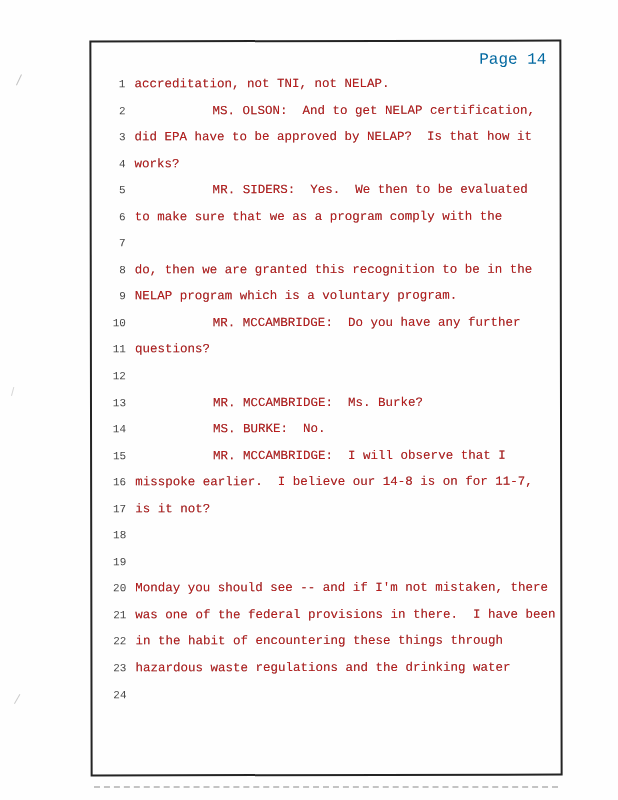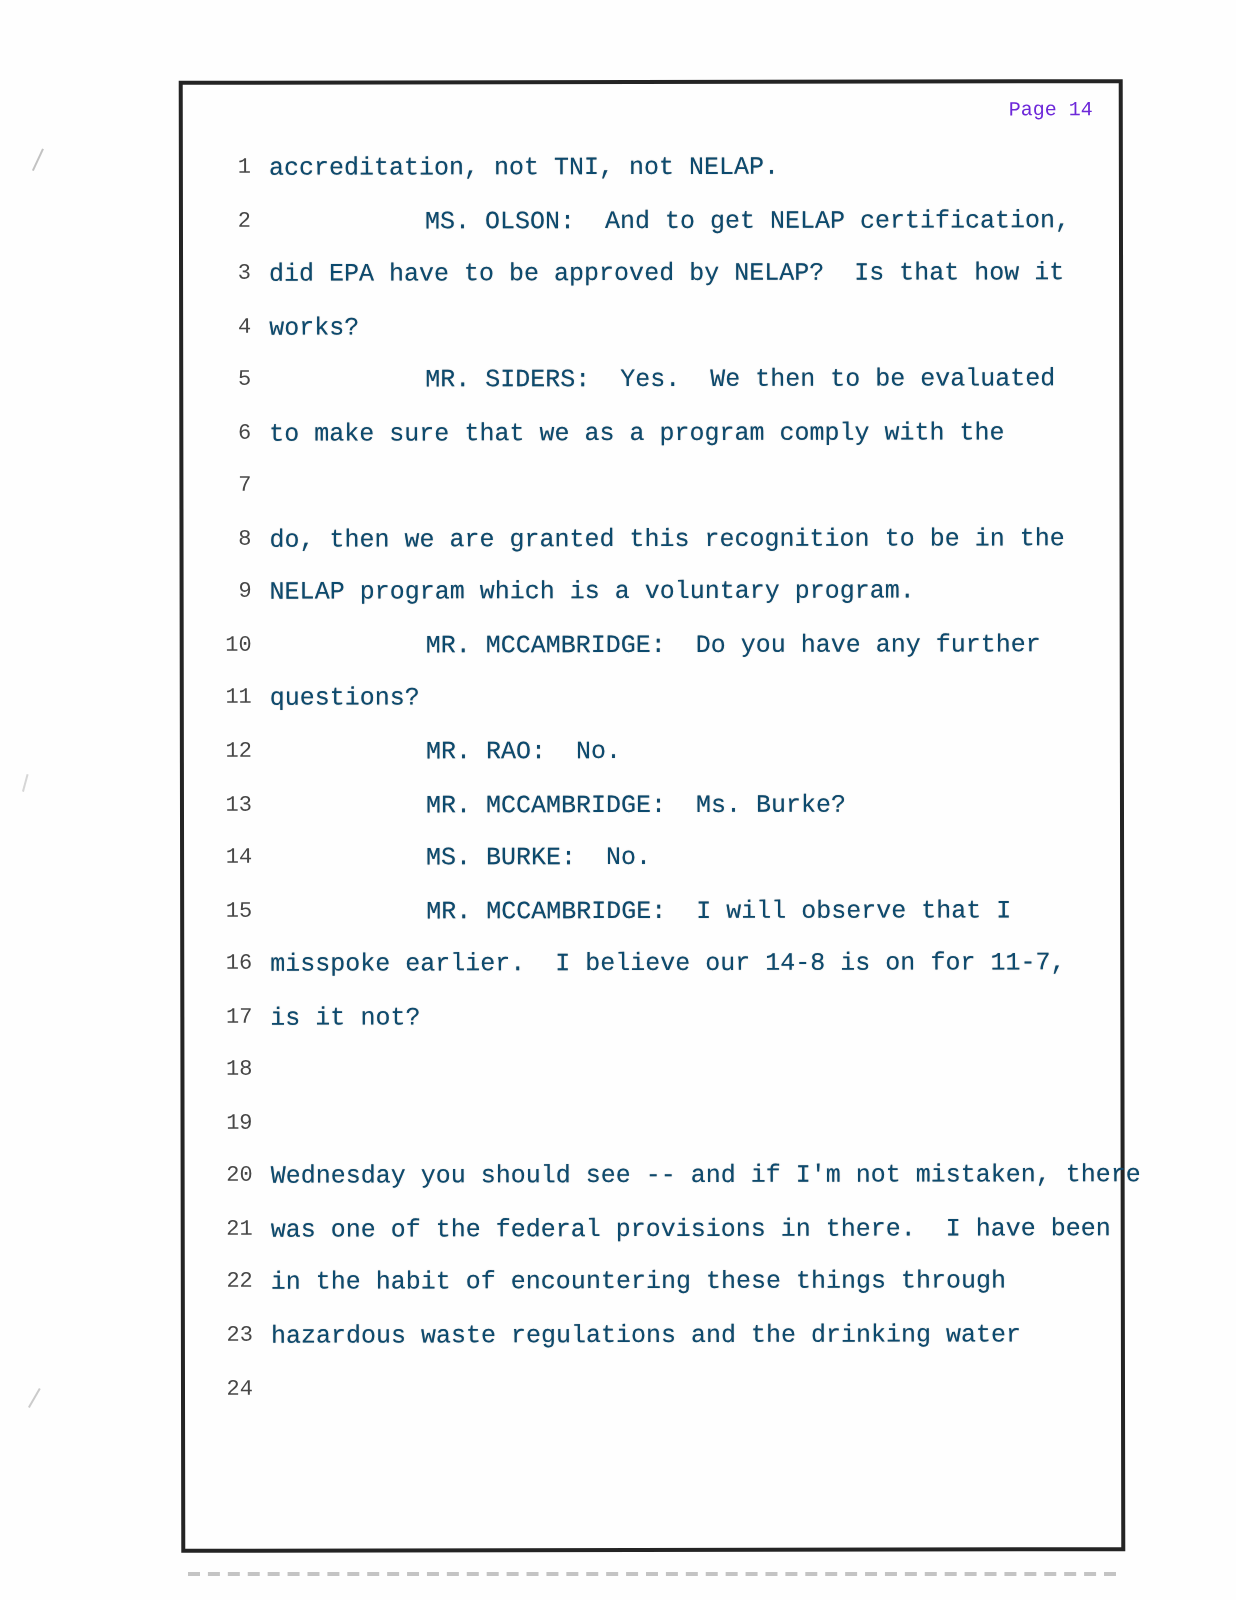--- a/index.html
+++ b/index.html
@@ -29,8 +29,8 @@
     position: absolute;
     top: 9px;
     right: 13px;
-    font-size: 10px;
-    color: #6d28d9;
+    font-size: 16px;
+    color: #0369a1;
   }
   .lines {
     position: absolute;

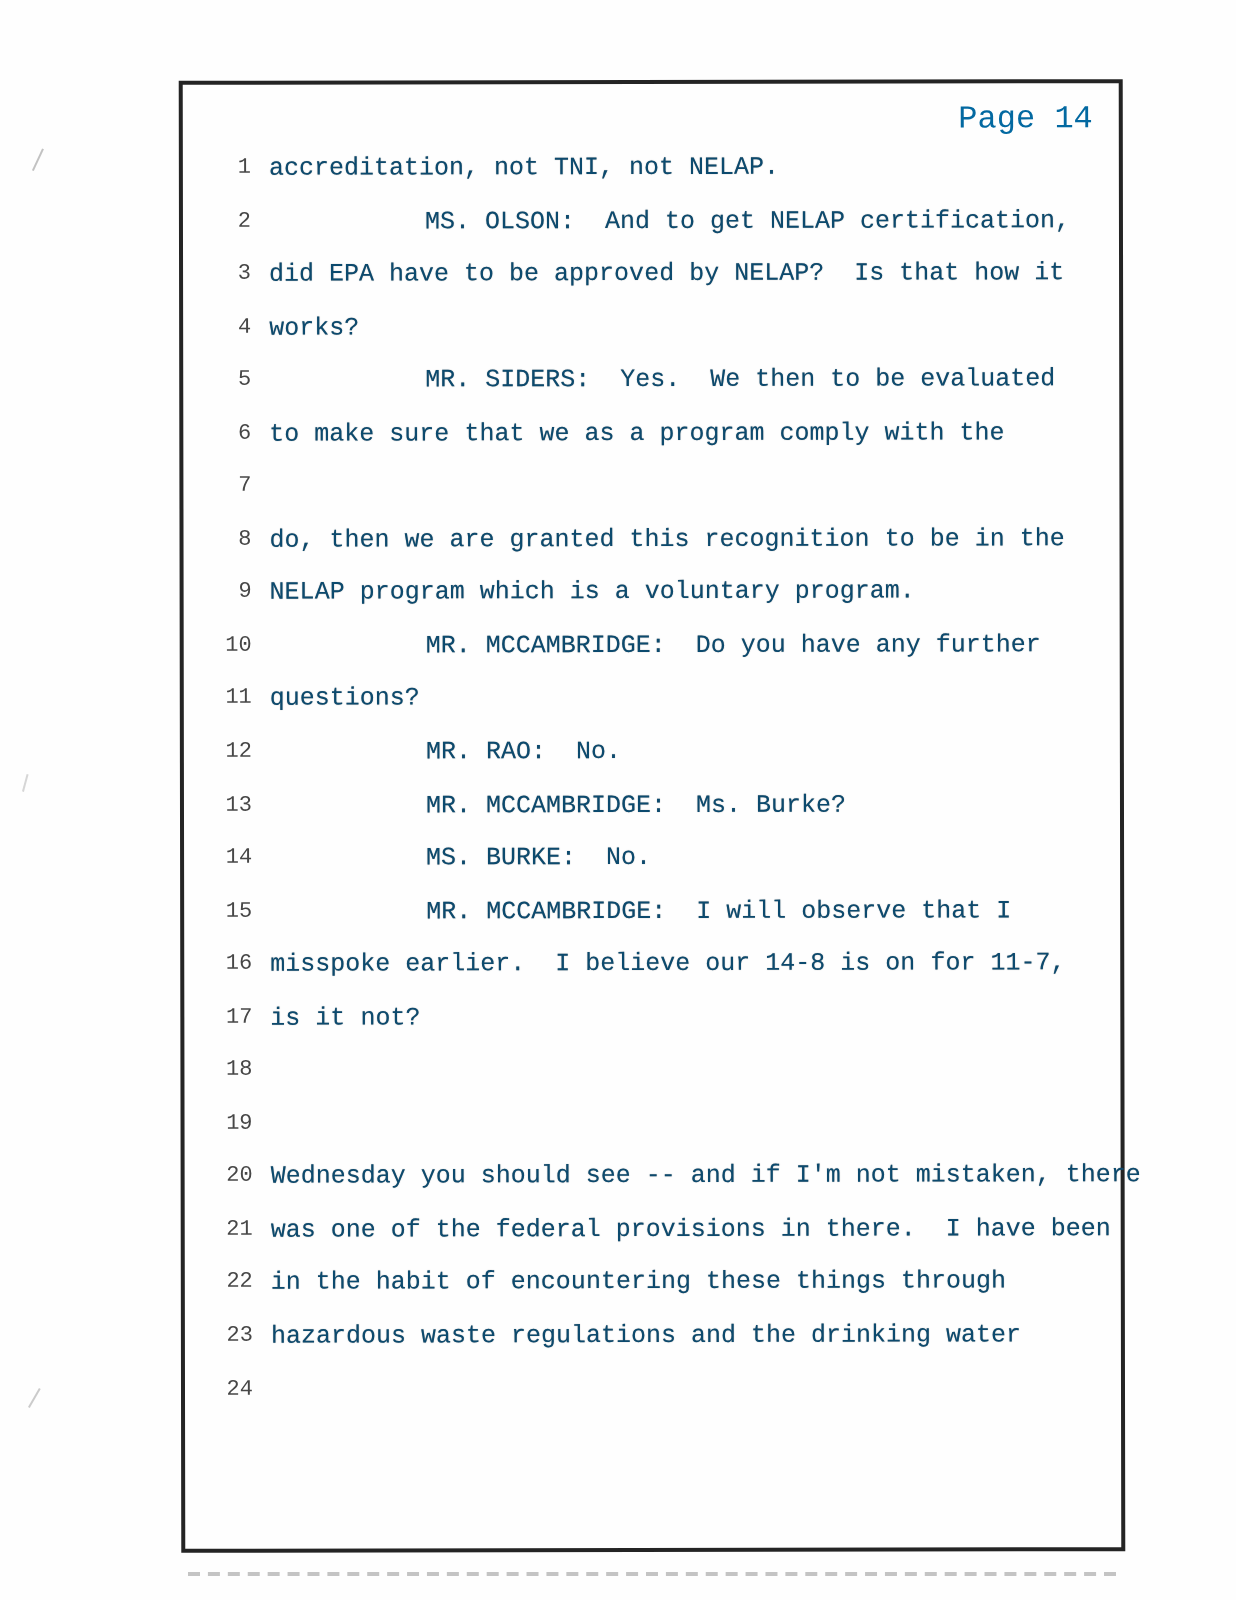--- a/index.html
+++ b/index.html
@@ -54,7 +54,7 @@
   .line-text {
     margin-left: 9px;
     font-size: 12.5px;
-    color: #0c4a6e;
+    color: #b91c1c;
     white-space: pre;
     text-shadow: 0 0 0.5px rgba(70,70,70,0.55);
   }

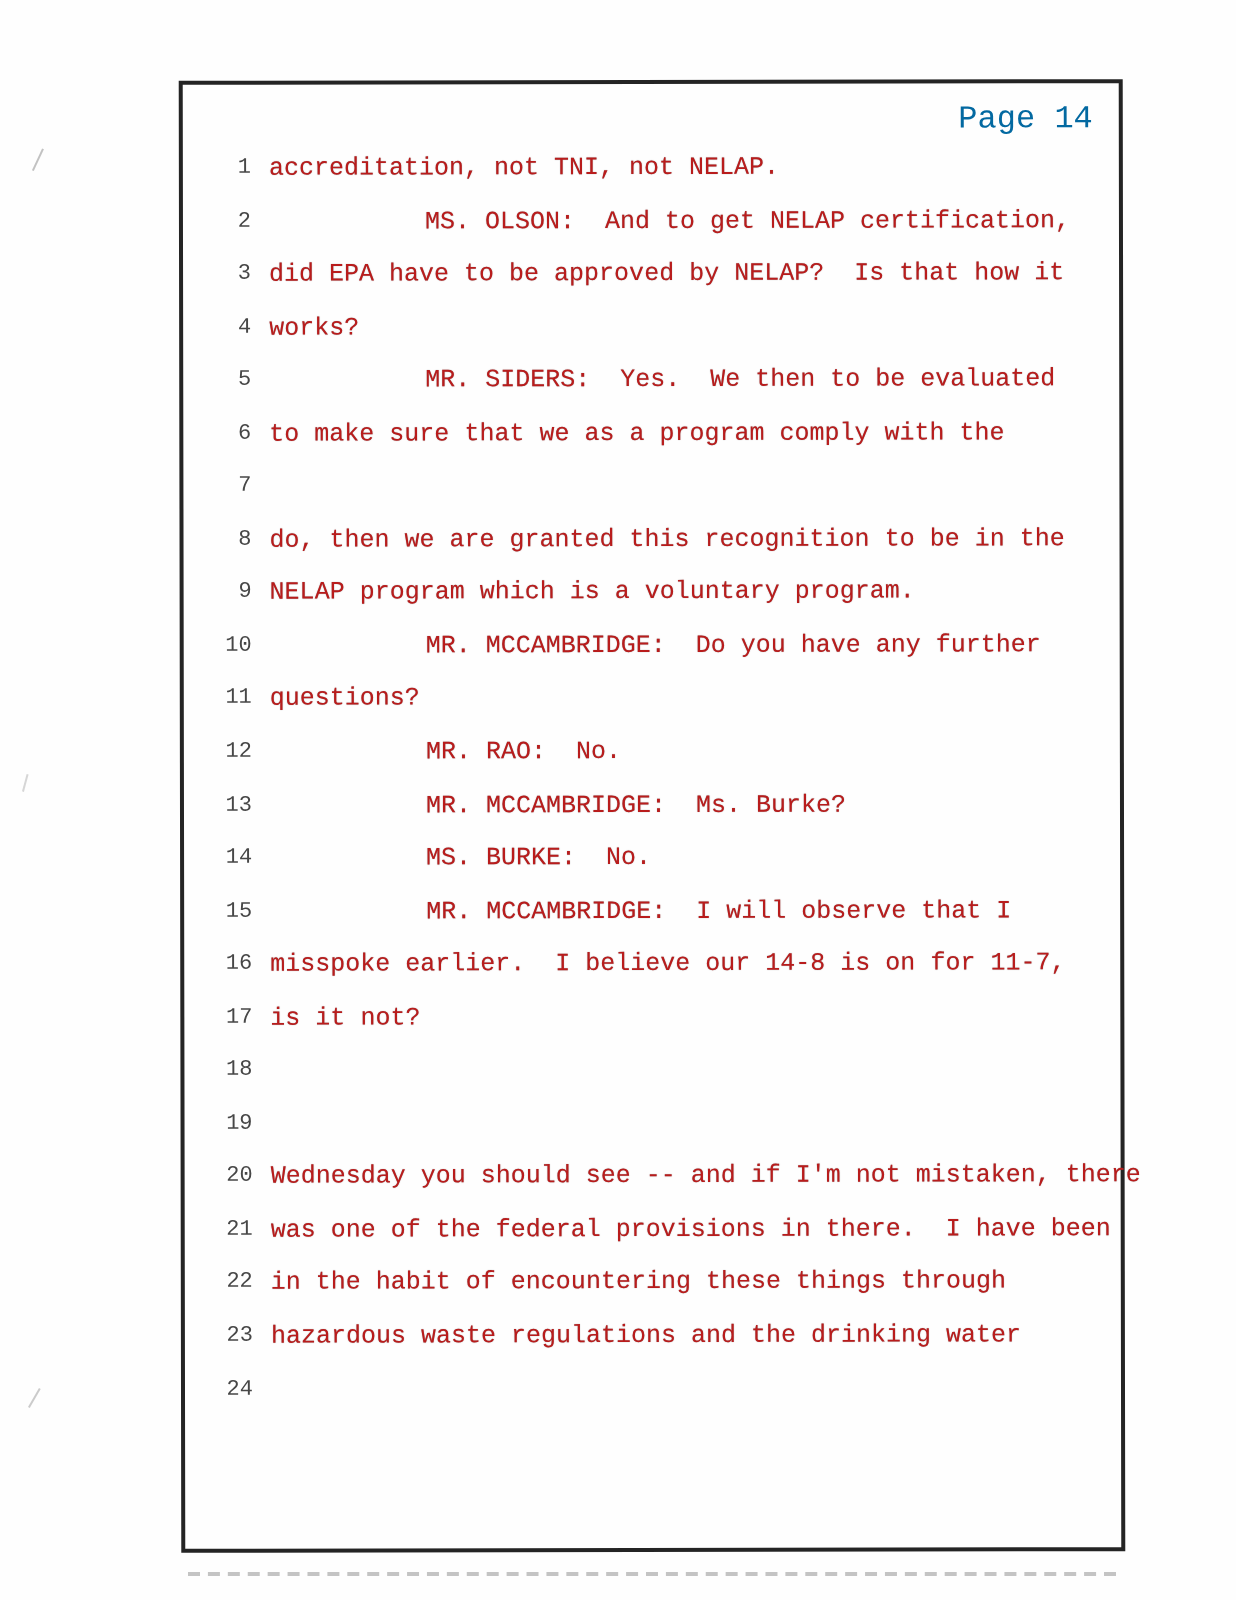--- a/index.html
+++ b/index.html
@@ -136,7 +136,6 @@
   </div>
         <div class="line-row">
     <span class="line-no">12</span>
-    <span class="line-text indent">MR. RAO:  No.</span>
   </div>
         <div class="line-row">
     <span class="line-no">13</span>

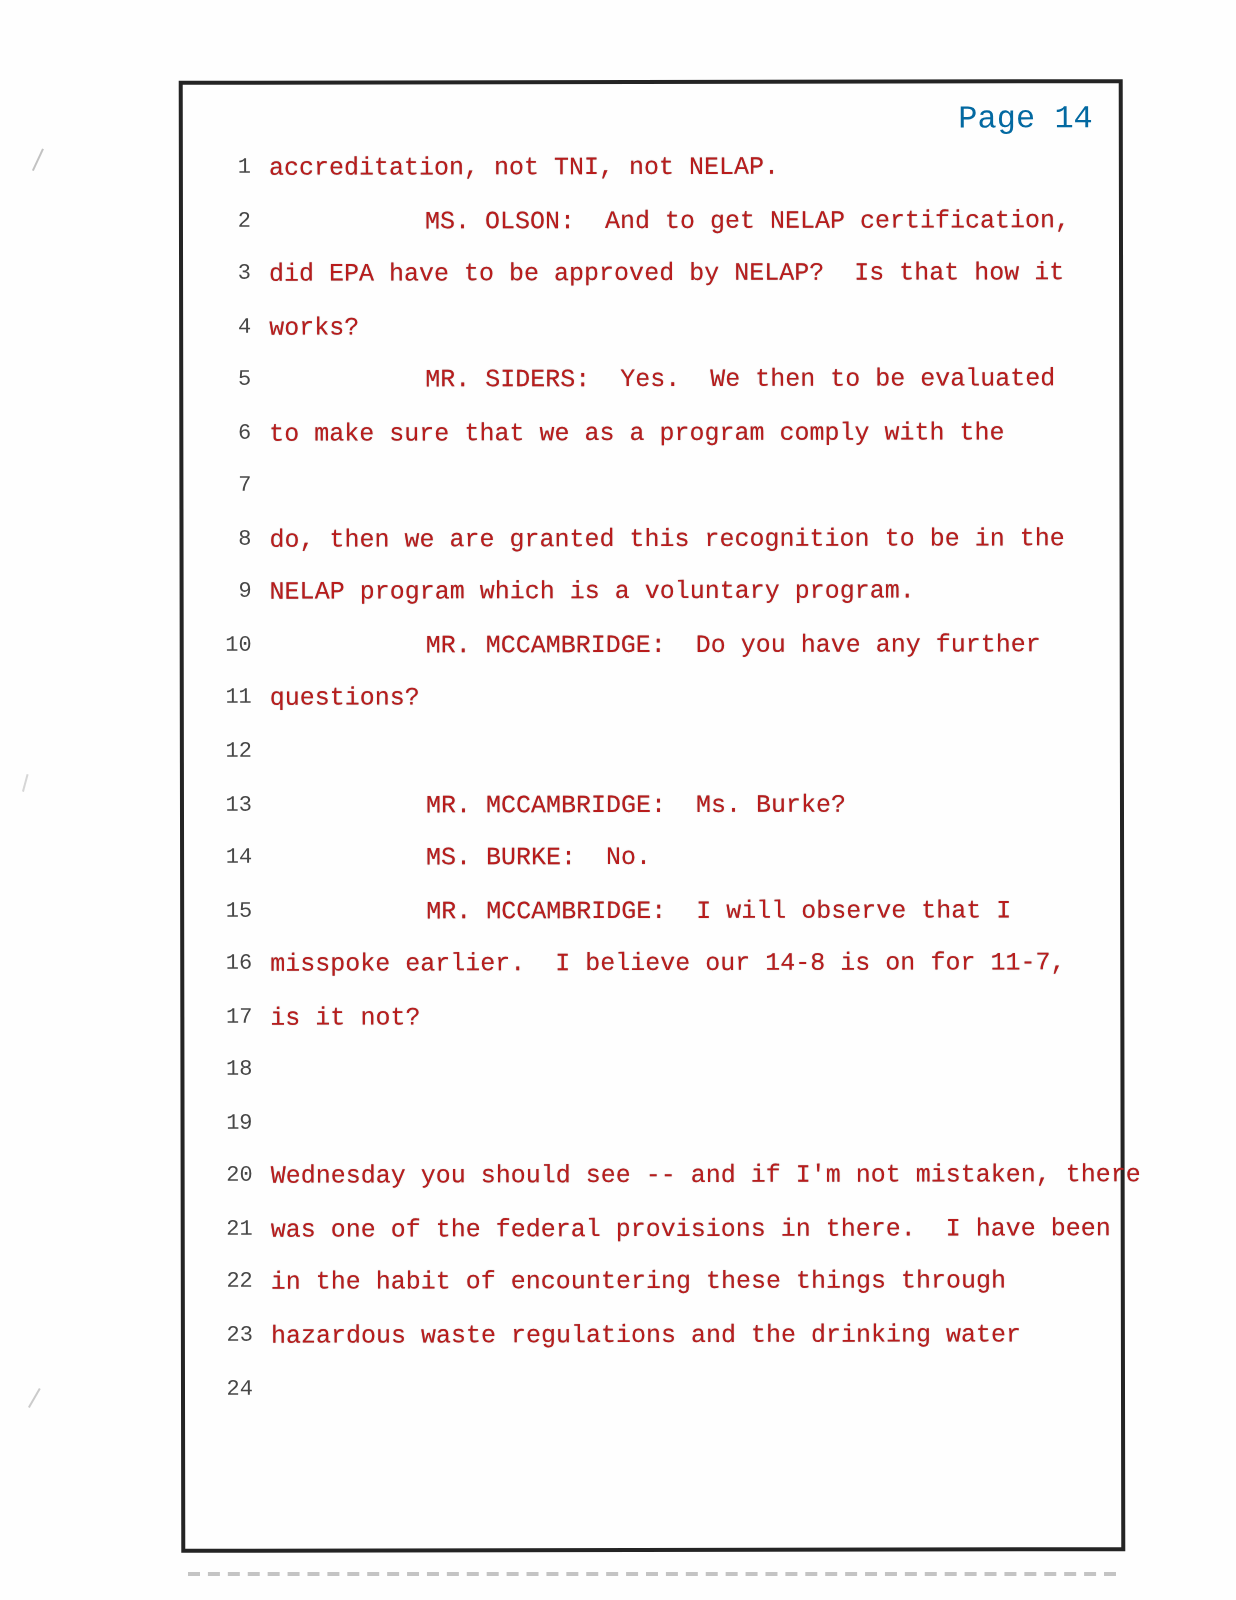--- a/index.html
+++ b/index.html
@@ -165,7 +165,7 @@
   </div>
         <div class="line-row">
     <span class="line-no">20</span>
-    <span class="line-text">Wednesday you should see -- and if I'm not mistaken, there</span>
+    <span class="line-text">Monday you should see -- and if I'm not mistaken, there</span>
   </div>
         <div class="line-row">
     <span class="line-no">21</span>

